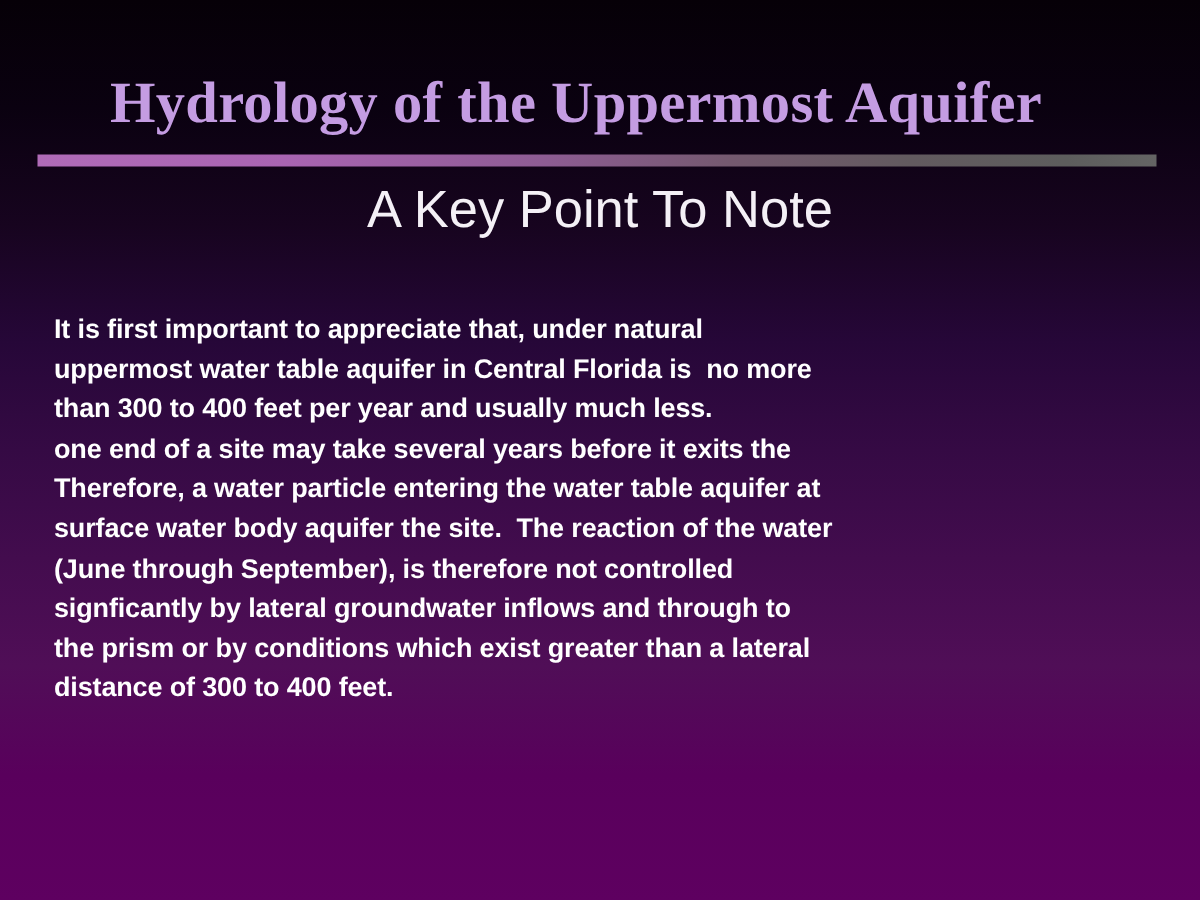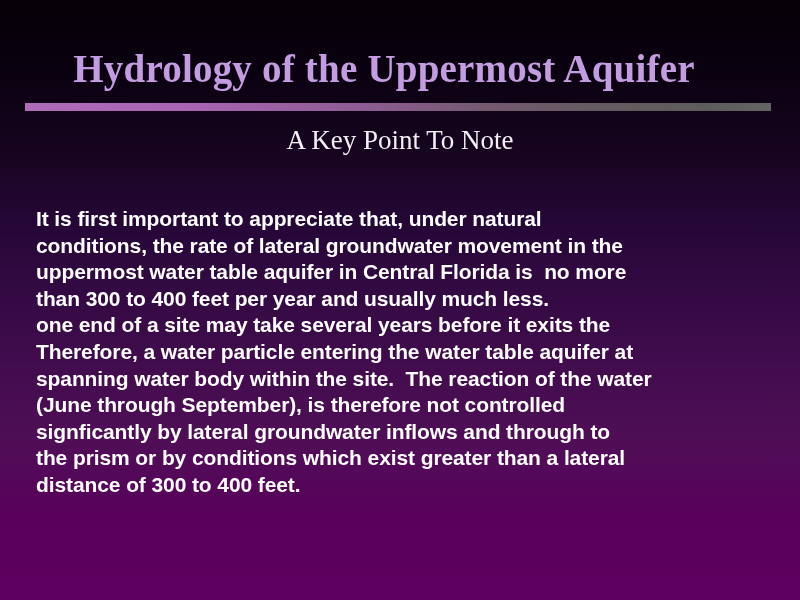--- a/index.html
+++ b/index.html
@@ -74,9 +74,9 @@
 
   .slide-subtitle {
     display: block;
-    font-family: Liberation Serif, serif;
+    font-family: Liberation Sans, sans-serif;
     font-weight: normal;
-    font-size: 27px;
+    font-size: 35px;
     line-height: 32px;
     color: #f4f0f6;
     white-space: nowrap;

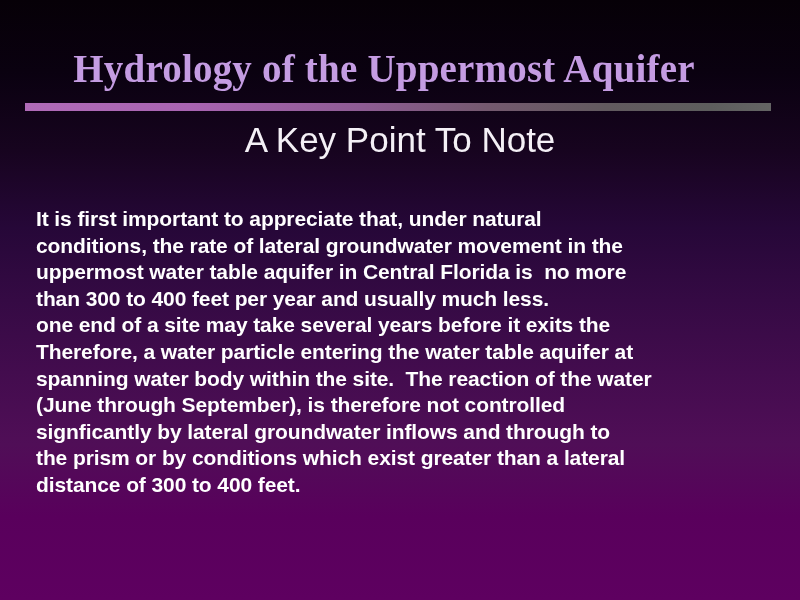--- a/index.html
+++ b/index.html
@@ -94,7 +94,7 @@
     display: block;
     font-family: "Liberation Sans", sans-serif;
     font-weight: bold;
-    font-size: 21px;
+    font-size: 18px;
     line-height: 26.6px;
     color: #ffffff;
     white-space: pre;

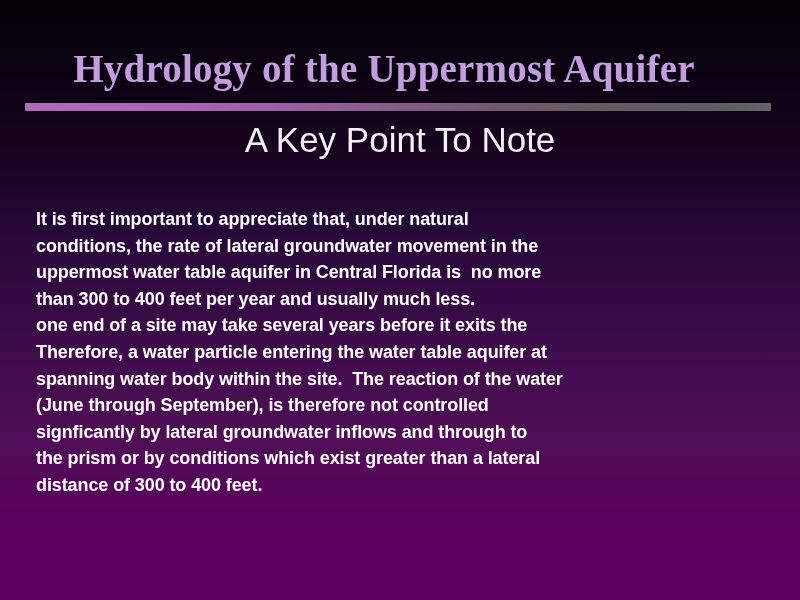--- a/index.html
+++ b/index.html
@@ -118,7 +118,6 @@
 
   <div class="body-block">
     <span class="body-line">It is first important to appreciate that, under natural</span>
-    <span class="body-line">conditions, the rate of lateral groundwater movement in the</span>
     <span class="body-line">uppermost water table aquifer in Central Florida is  no more</span>
     <span class="body-line">than 300 to 400 feet per year and usually much less.</span>
     <span class="body-line">one end of a site may take several years before it exits the</span>

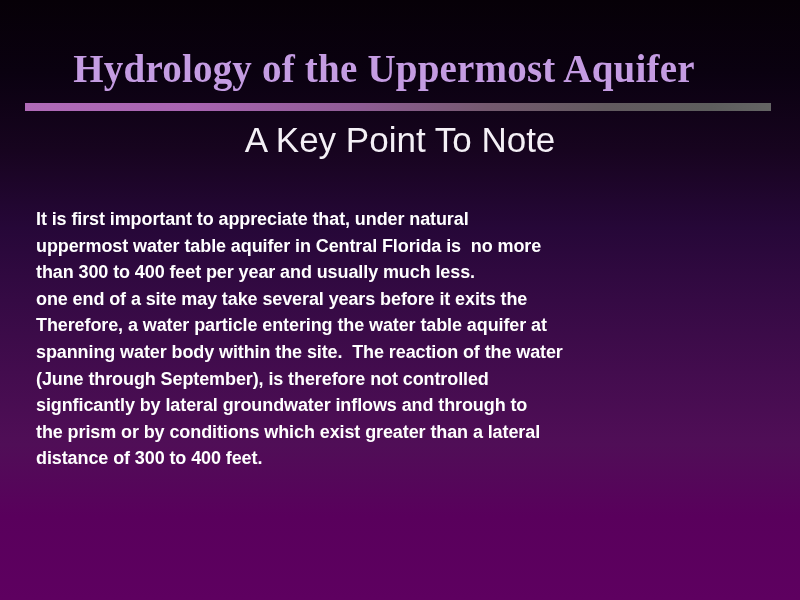--- a/index.html
+++ b/index.html
@@ -122,7 +122,7 @@
     <span class="body-line">than 300 to 400 feet per year and usually much less.</span>
     <span class="body-line">one end of a site may take several years before it exits the</span>
     <span class="body-line">Therefore, a water particle entering the water table aquifer at</span>
-    <span class="body-line">spanning water body within the site.  The reaction of the water</span>
+    <span class="body-line">surface water body aquifer the site.  The reaction of the water</span>
     <span class="body-line">(June through September), is therefore not controlled</span>
     <span class="body-line">signficantly by lateral groundwater inflows and through to</span>
     <span class="body-line">the prism or by conditions which exist greater than a lateral</span>

